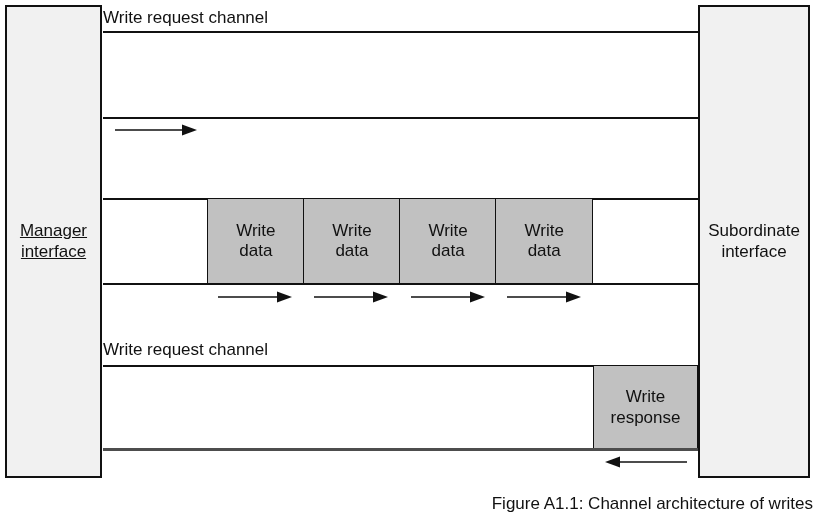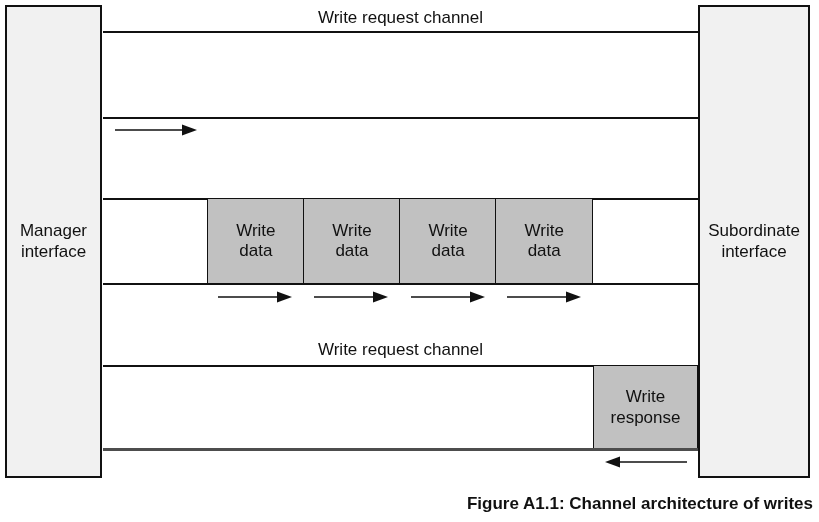--- a/index.html
+++ b/index.html
@@ -59,7 +59,6 @@
     position: absolute;
     left: 103px;
     width: 595px;
-    text-align: center;
     font-size: 17px;
     line-height: 20px;
     white-space: nowrap;

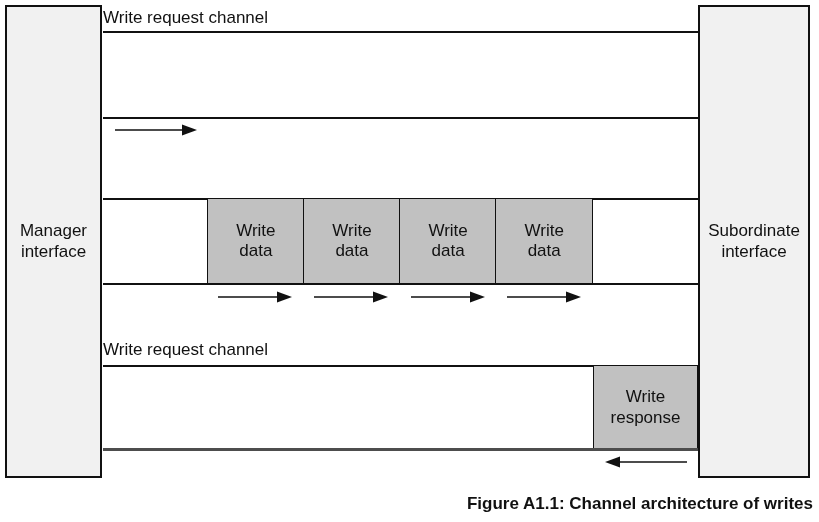--- a/index.html
+++ b/index.html
@@ -34,7 +34,7 @@
     align-items: center;
     justify-content: center;
   }
-  .iface.manager { left: 5px; width: 97px; }
+  .iface.manager { left: 5px; width: 97px; text-decoration: underline; }
   .iface.subordinate { left: 698px; width: 112px; }
   .iface-label {
     font-size: 17px;

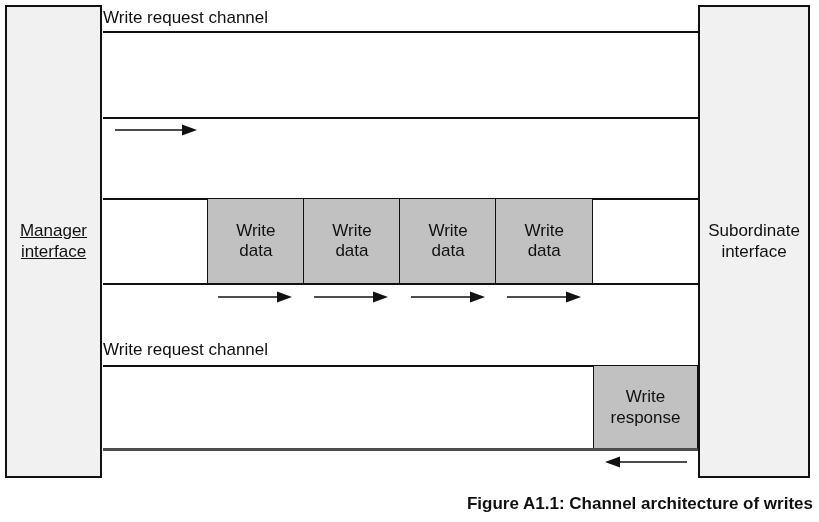--- a/index.html
+++ b/index.html
@@ -105,7 +105,7 @@
     top: 494px;
     right: 6px;
     font-size: 17px;
-    font-weight: bold;
+    font-weight: normal;
     white-space: nowrap;
   }
 </style>

